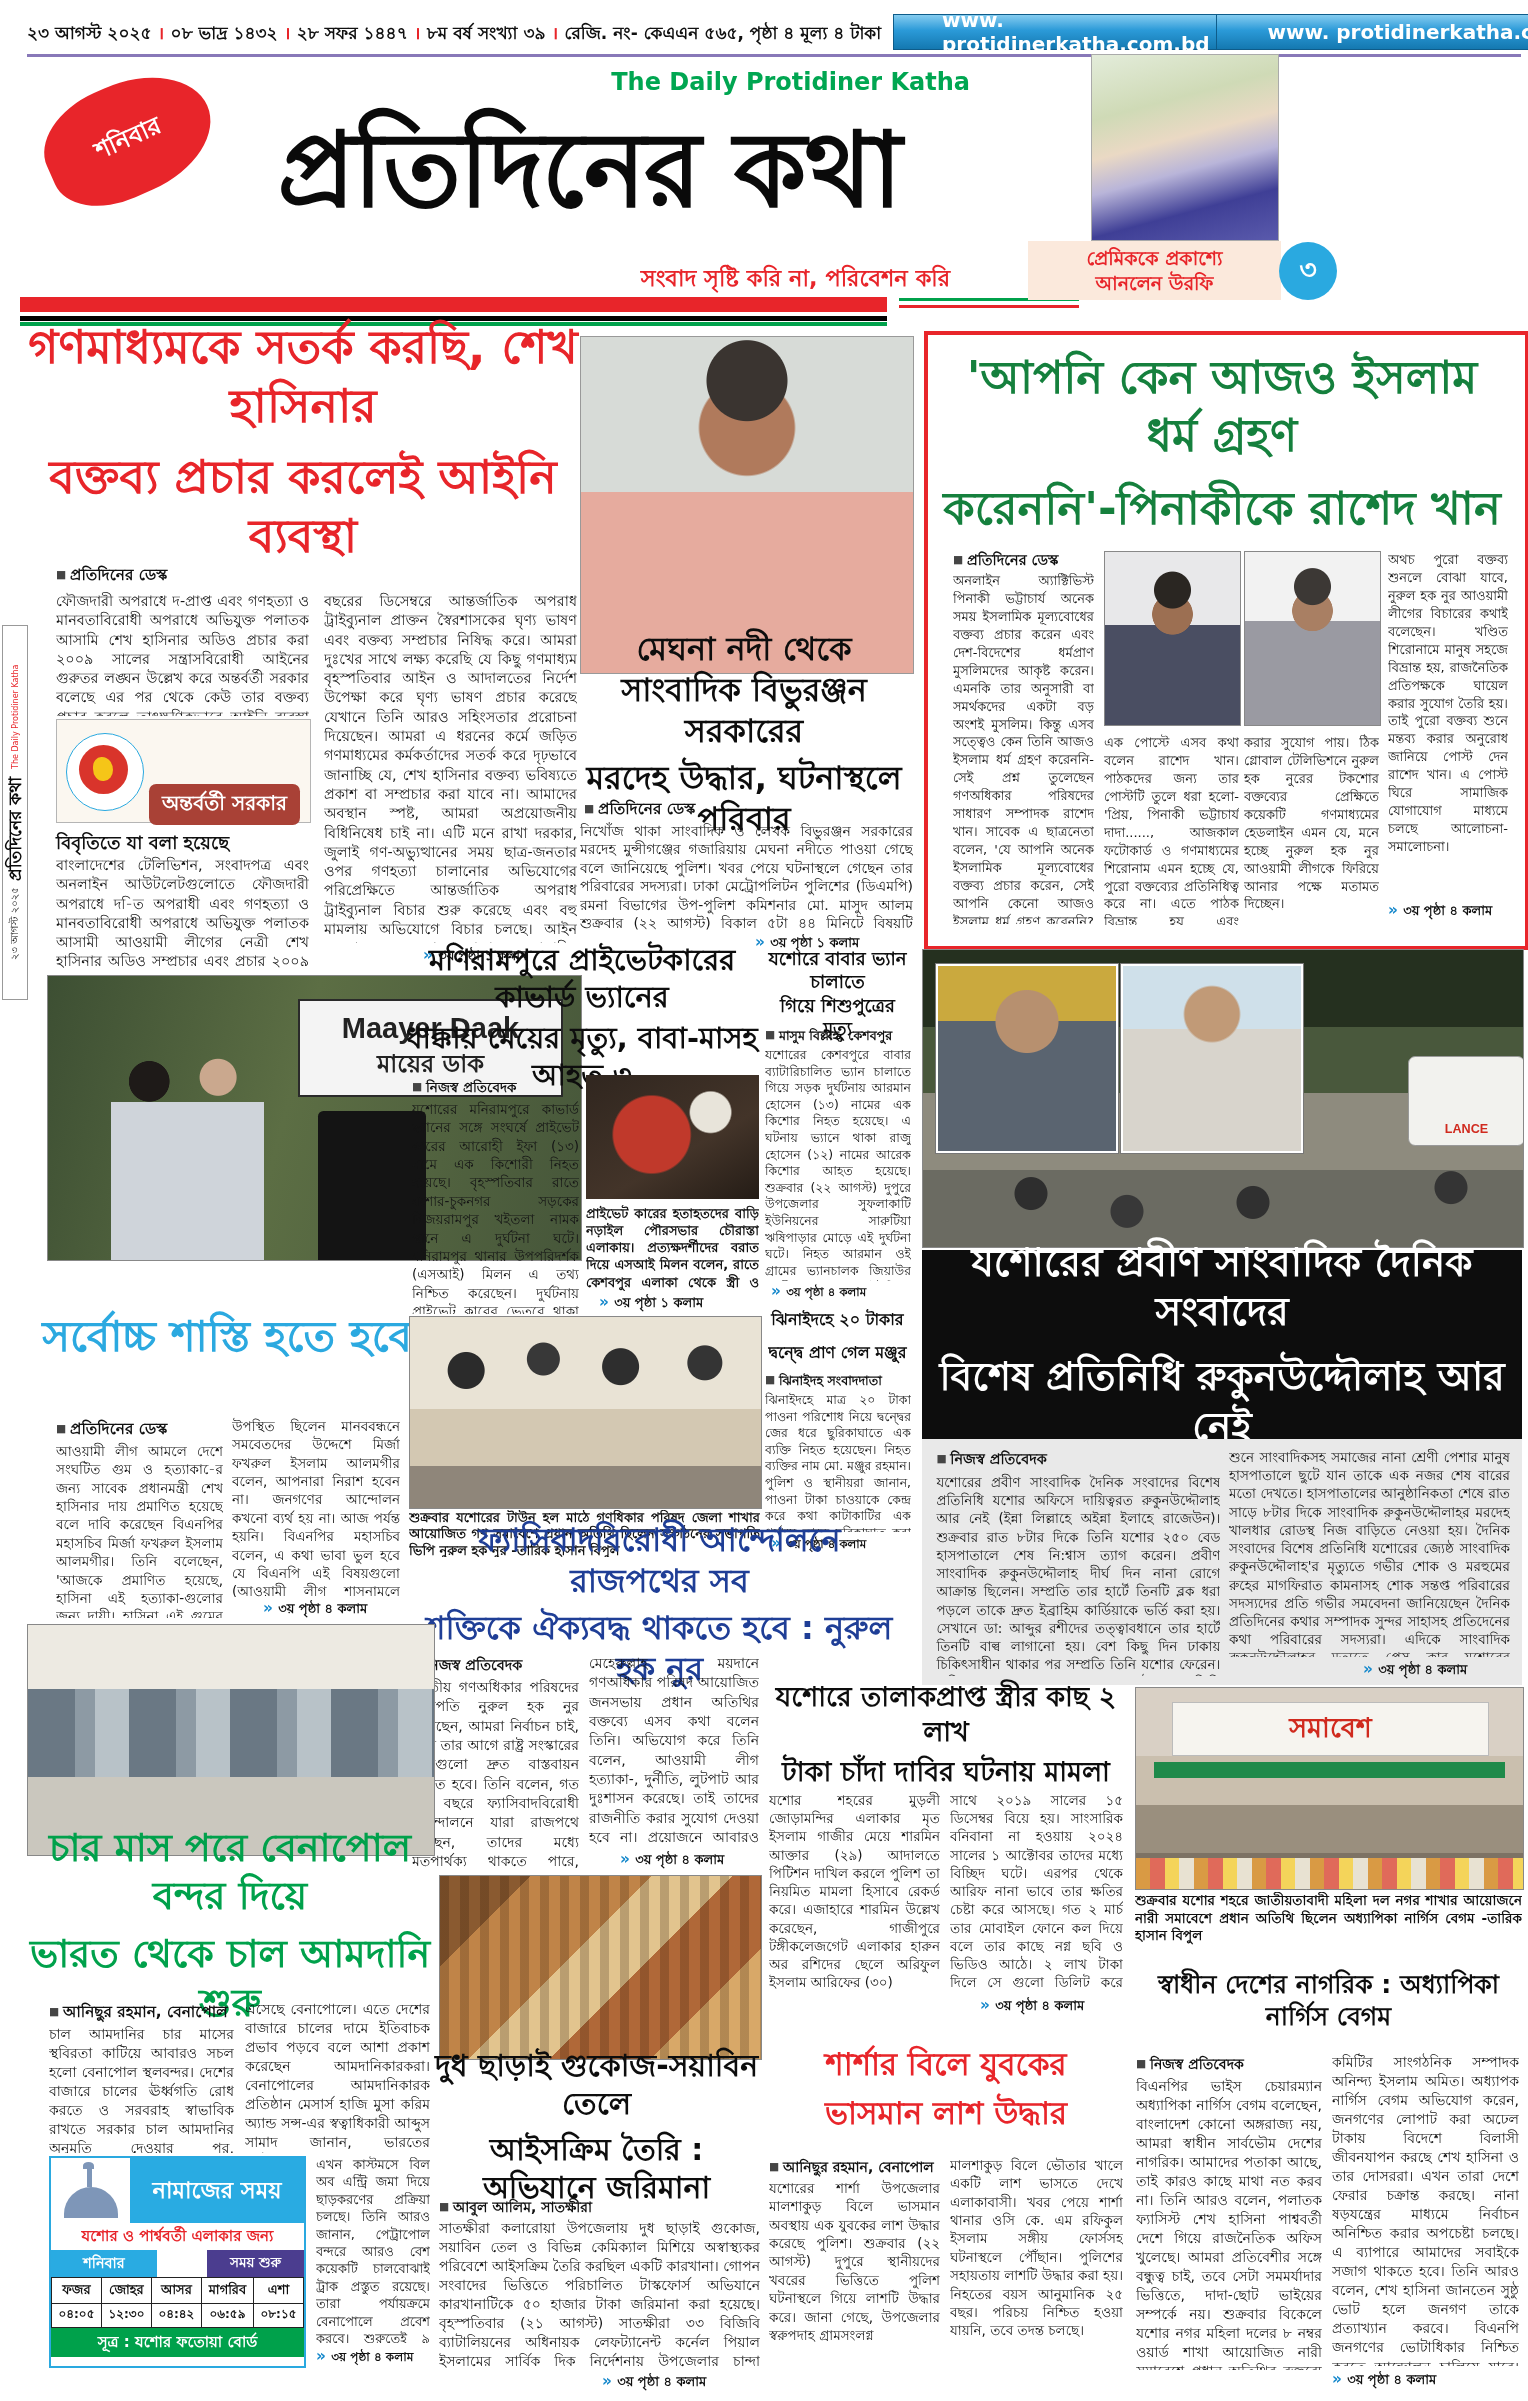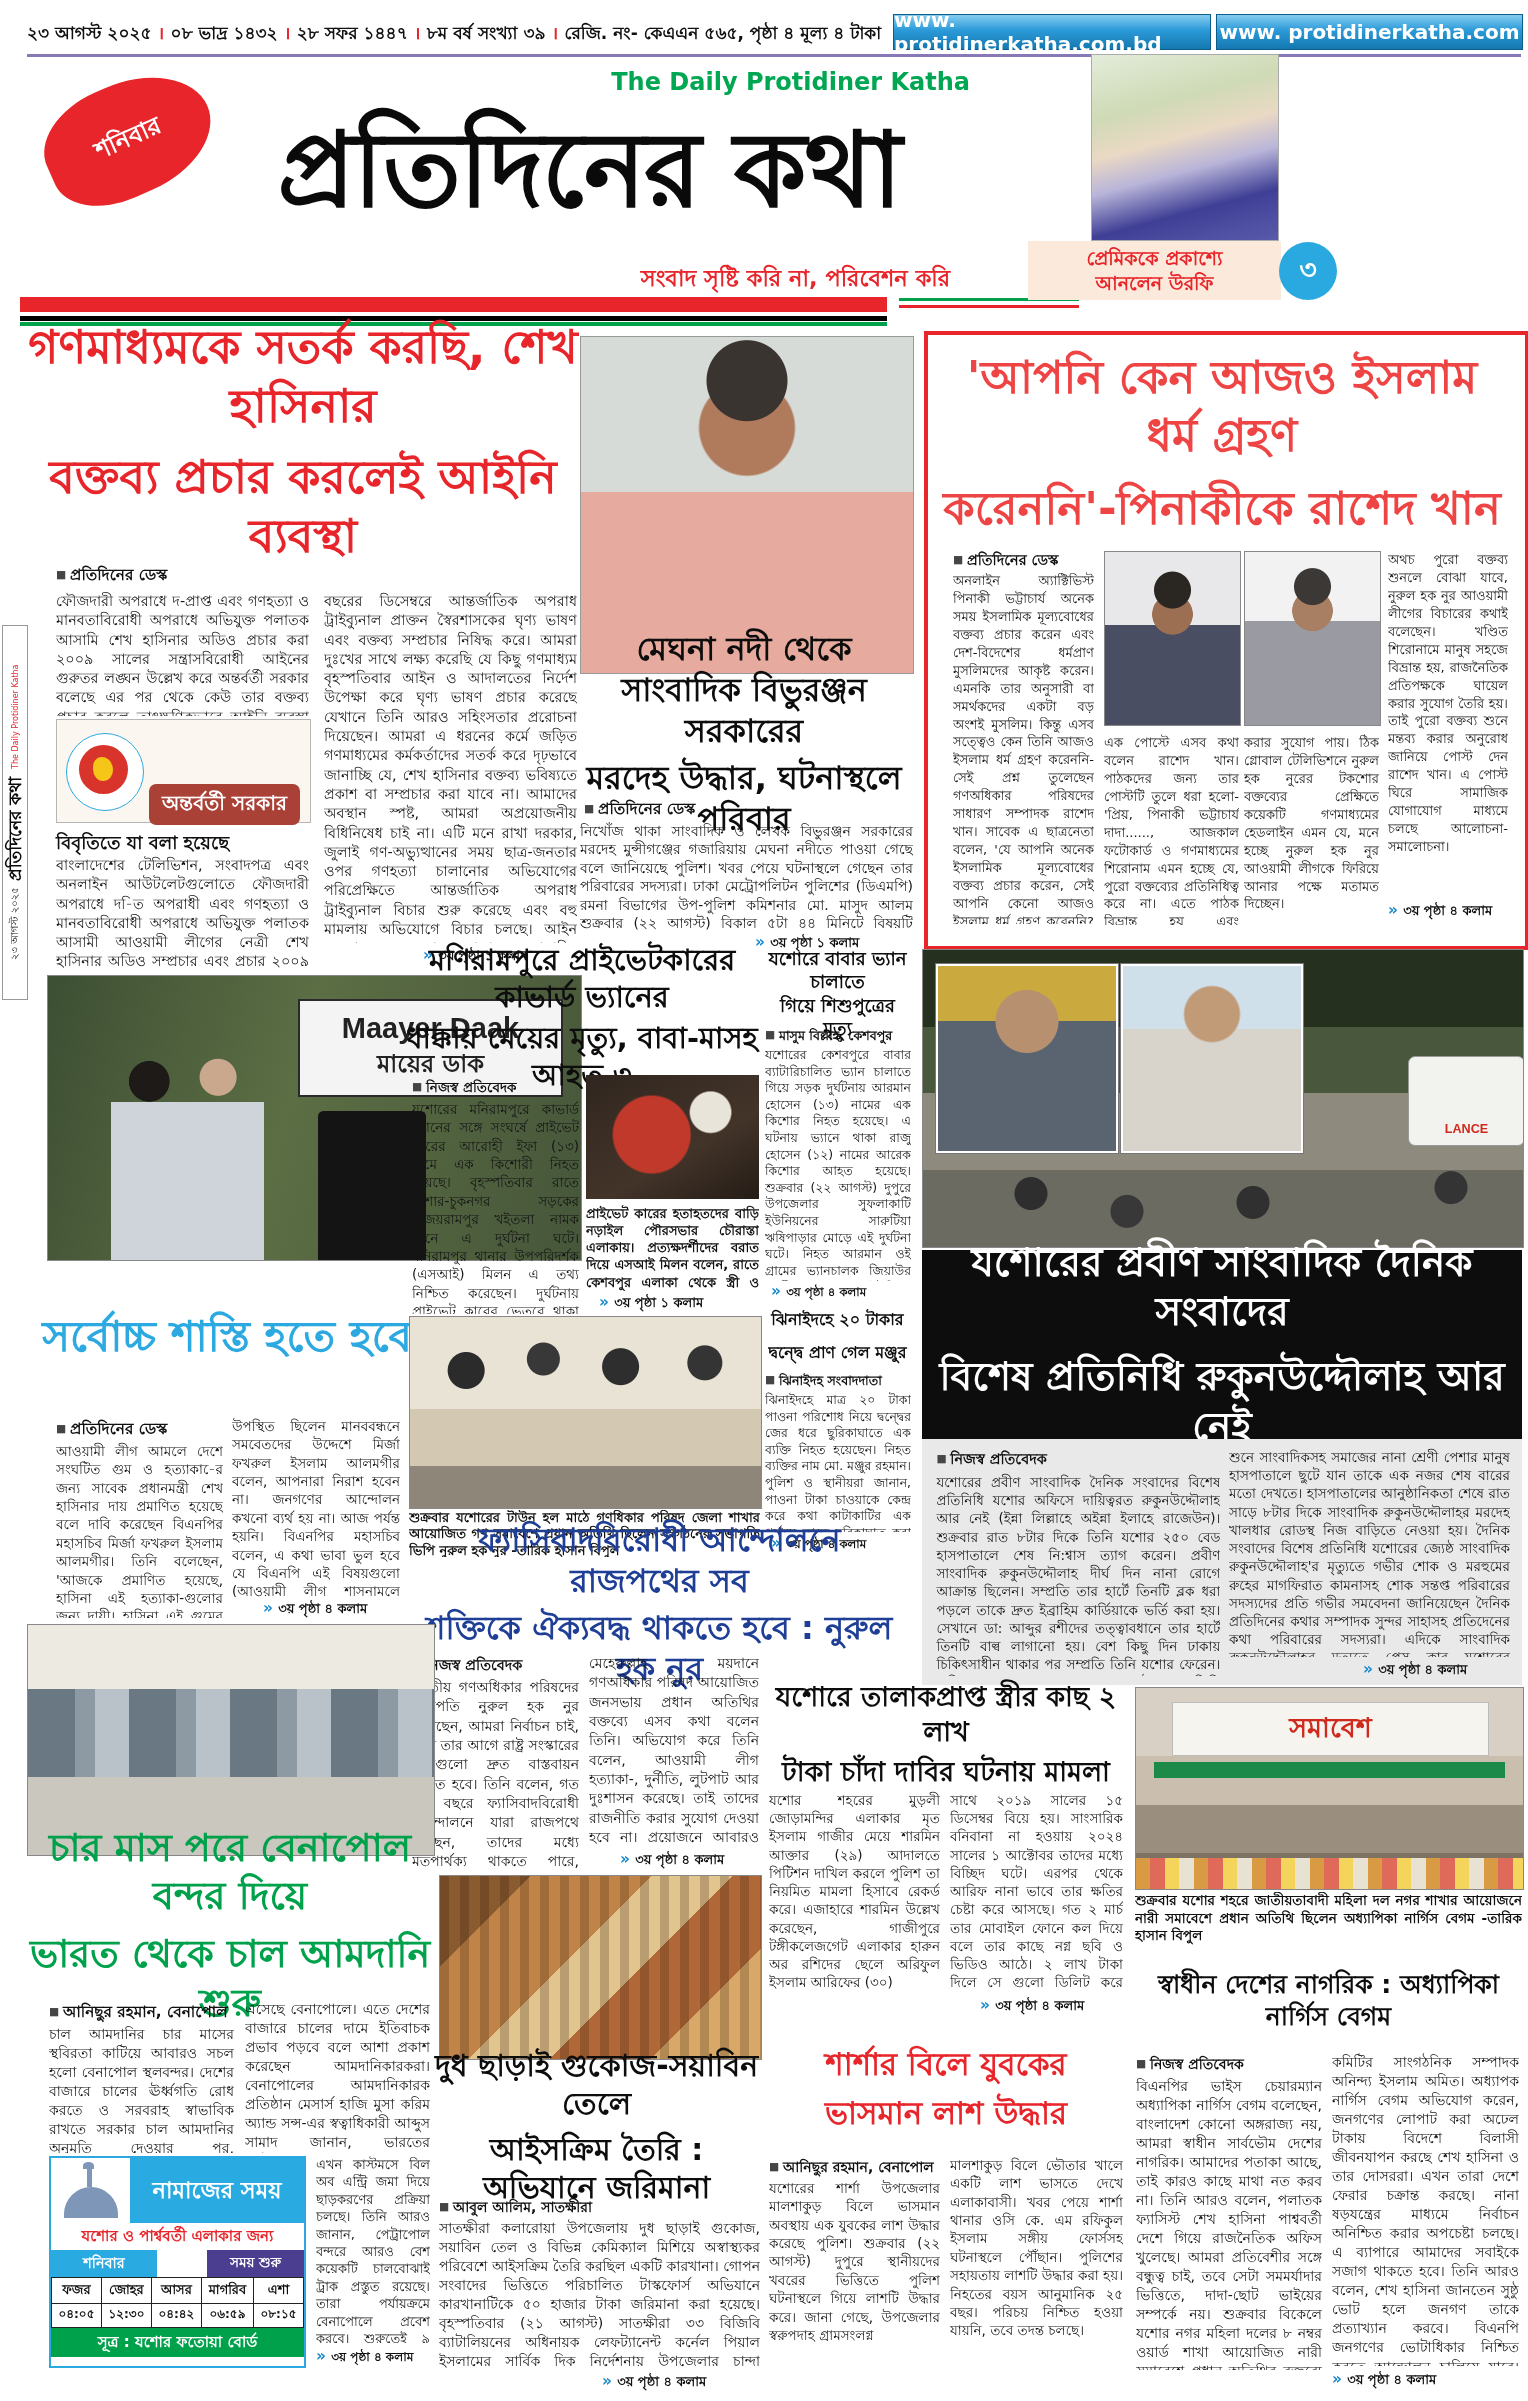--- a/index.html
+++ b/index.html
@@ -15,7 +15,7 @@
   .cont::before{content:"» ";color:#1789cc;font-weight:900;font-size:15.3px;}
   .photo{overflow:hidden;}
   .caption{font-weight:bold;text-align:justify;color:#101010;overflow:hidden;}
-  .urlbar{background:linear-gradient(#85ccf0,#2b9ad8 45%,#1478b0);border:1.8px solid #0e5c8a;color:#fff;font-weight:bold;display:flex;align-items:center;justify-content:center;font-size:20px;}
+  .urlbar{background:linear-gradient(#85ccf0,#2b9ad8 45%,#1478b0);border:1.8px solid #0e5c8a;color:#fff;font-weight:bold;display:flex;align-items:center;justify-content:center;font-size:20px;padding-left:48px;}
   .dl{font-weight:bold;font-size:17px;color:#101010;white-space:nowrap;}
   .dl .sep{color:#e8252a;font-weight:900;margin:0 6.3px;}
   .chip{display:flex;align-items:center;justify-content:center;color:#fff;font-weight:bold;}

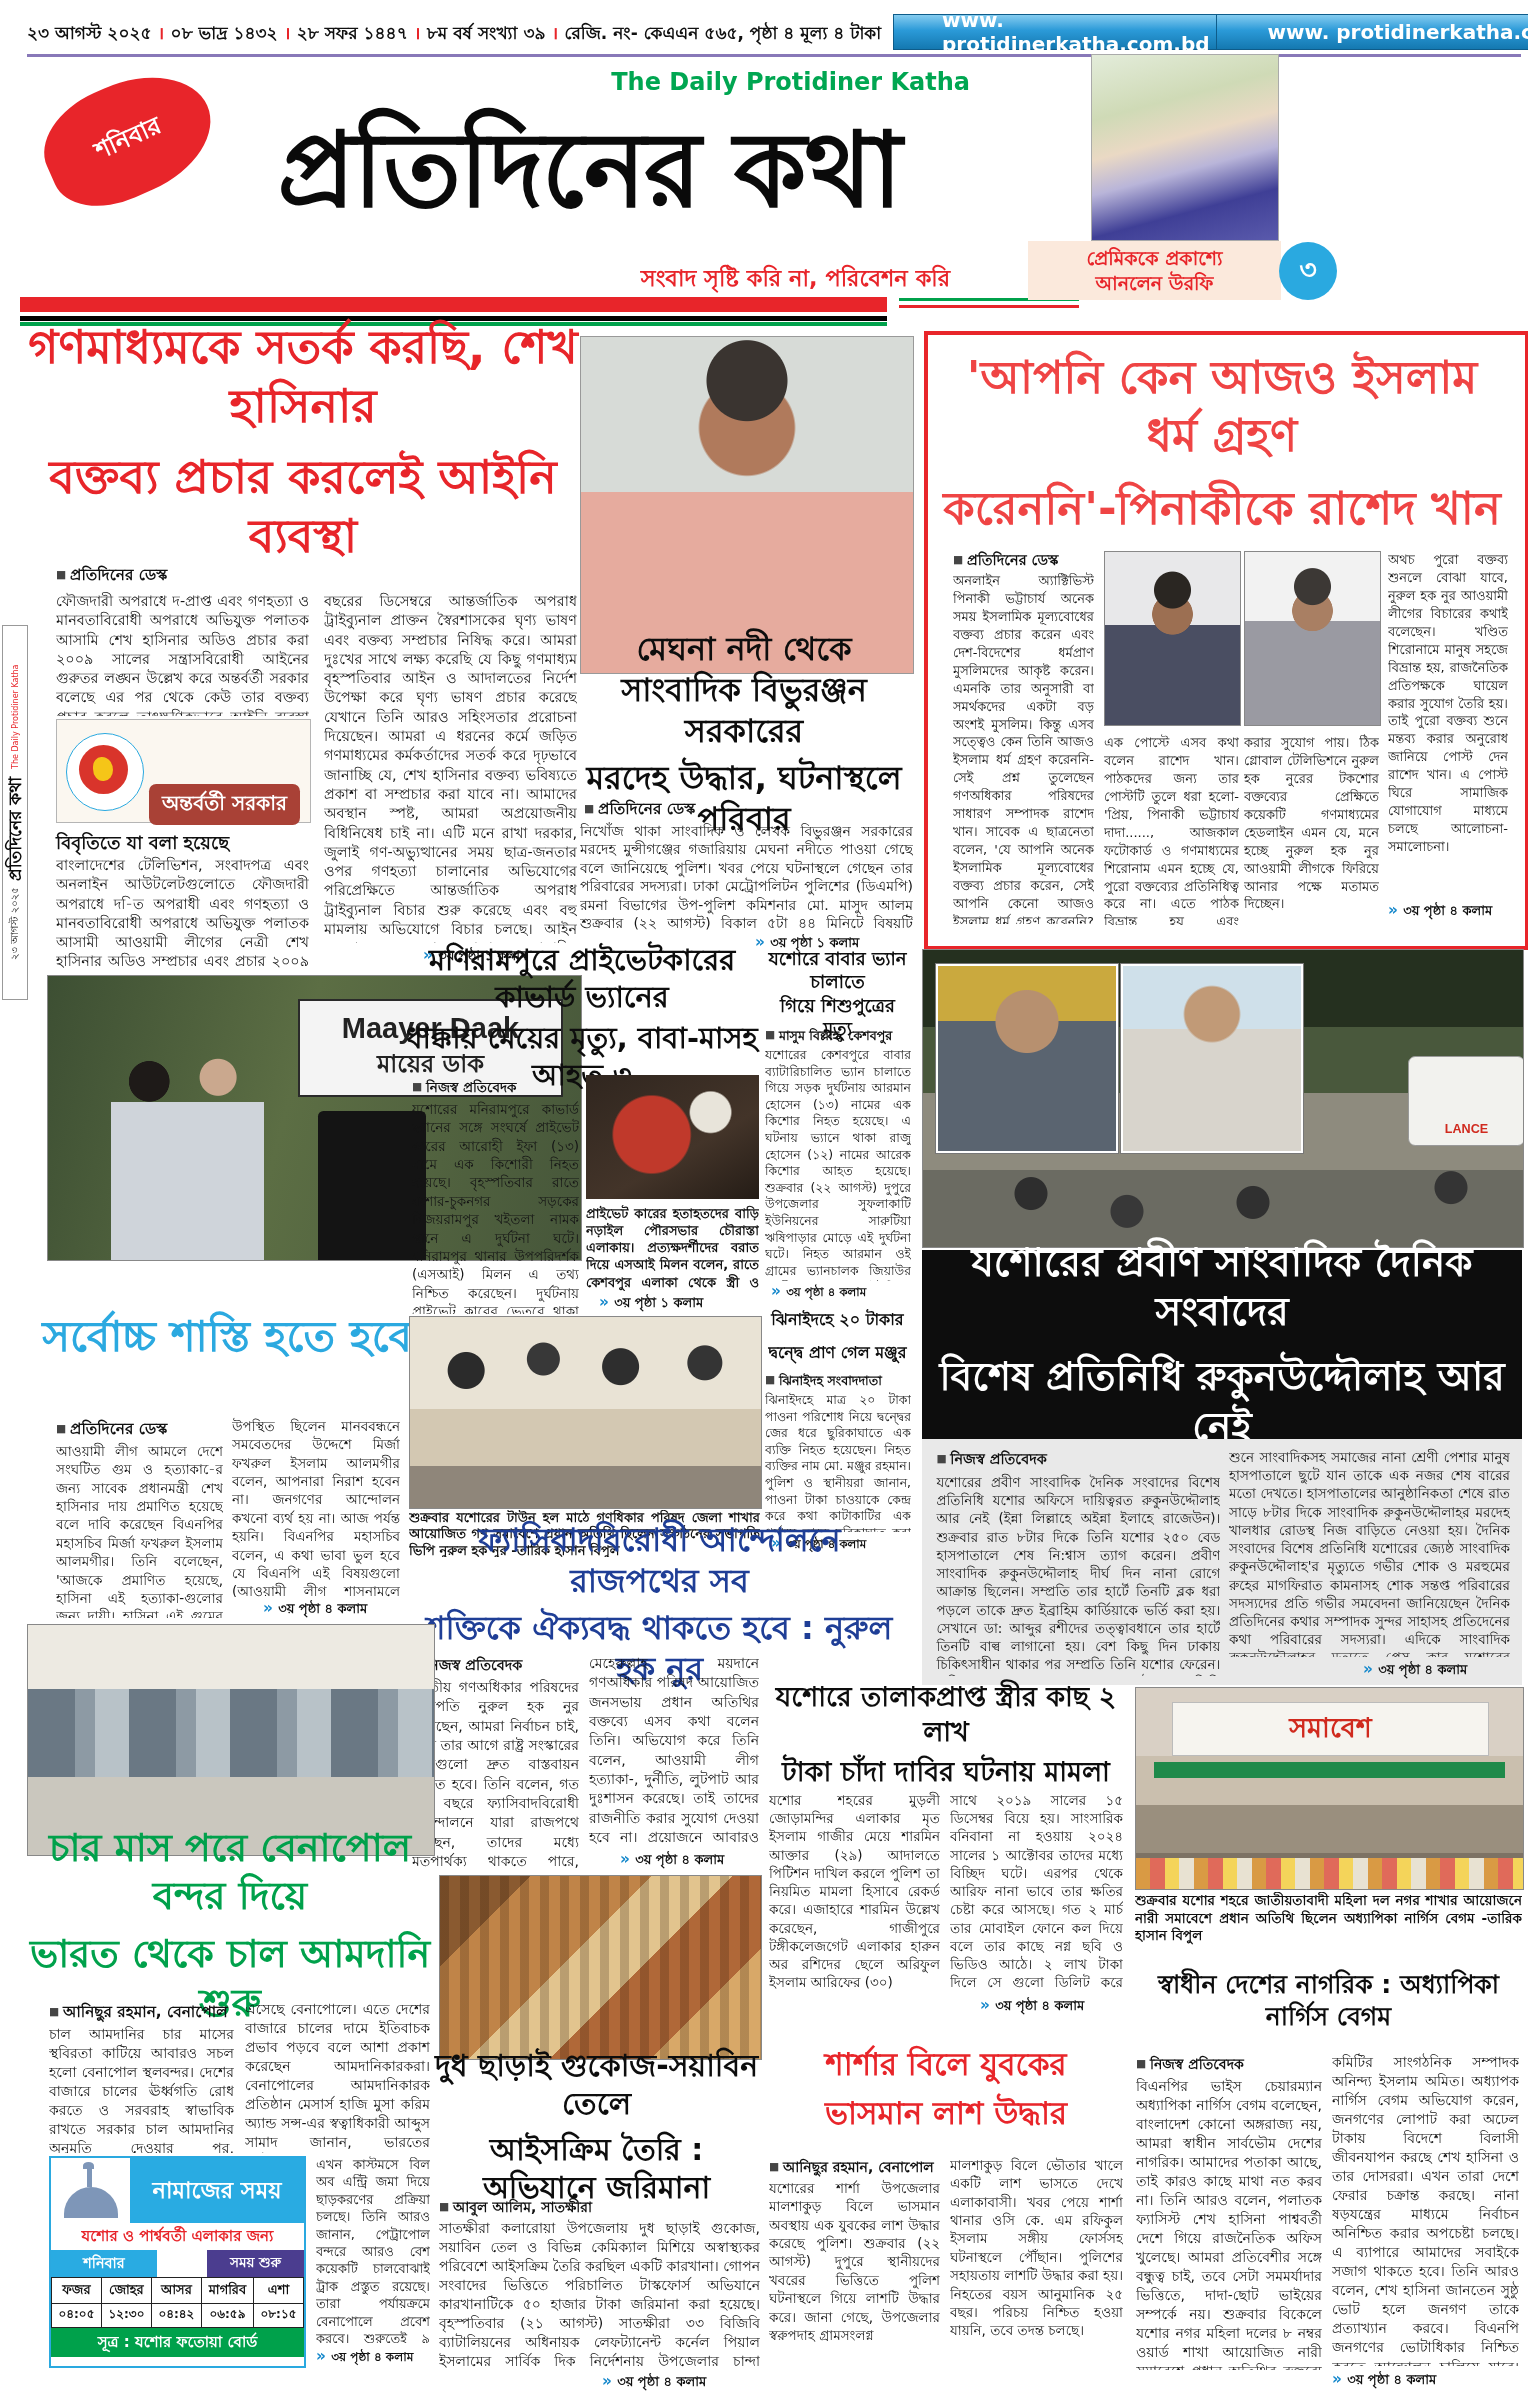--- a/index.html
+++ b/index.html
@@ -83,7 +83,7 @@
   <div class="abs cont" style="left:755px;top:933px;">৩য় পৃষ্ঠা ১ কলাম</div>
 
   <div class="abs" style="left:924px;top:331px;width:597px;height:611px;border:4.5px solid #e8252a;background:#fff;">
-    <div class="abs hl" style="left:9px;top:12.6px;width:570px;height:192px;color:#ef4444;font-size:45px;gap:16px;">
+    <div class="abs hl" style="left:9px;top:12.6px;width:570px;height:192px;color:#15803d;font-size:45px;gap:16px;">
       <div>'আপনি কেন আজও ইসলাম ধর্ম গ্রহণ</div>
       <div>করেননি'-পিনাকীকে রাশেদ খান</div>
     </div>

